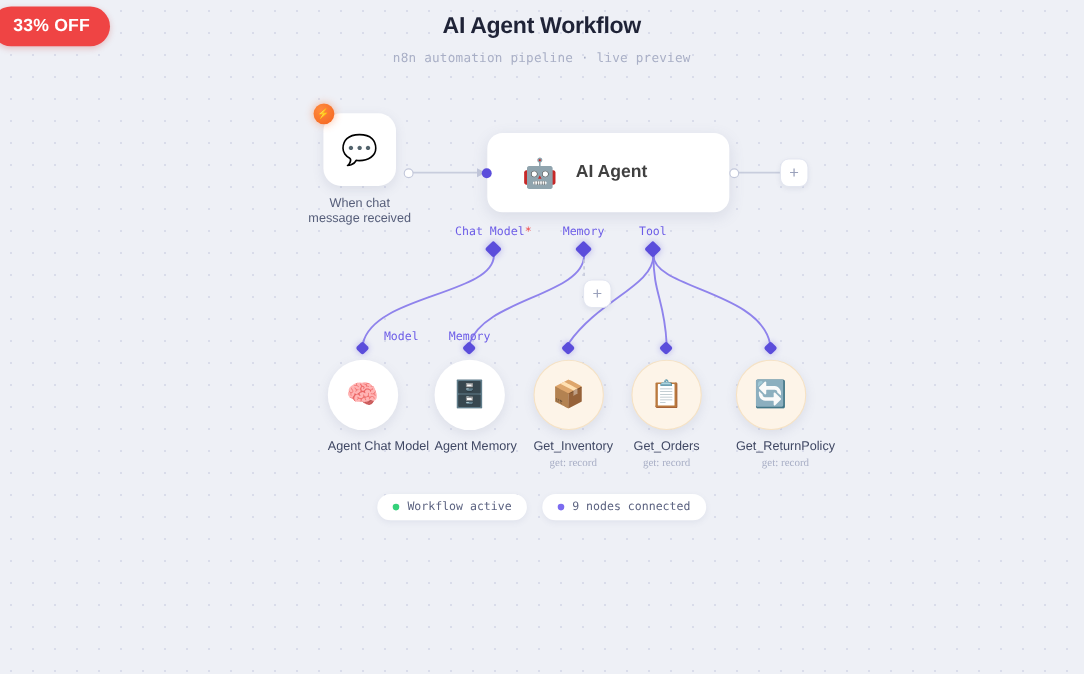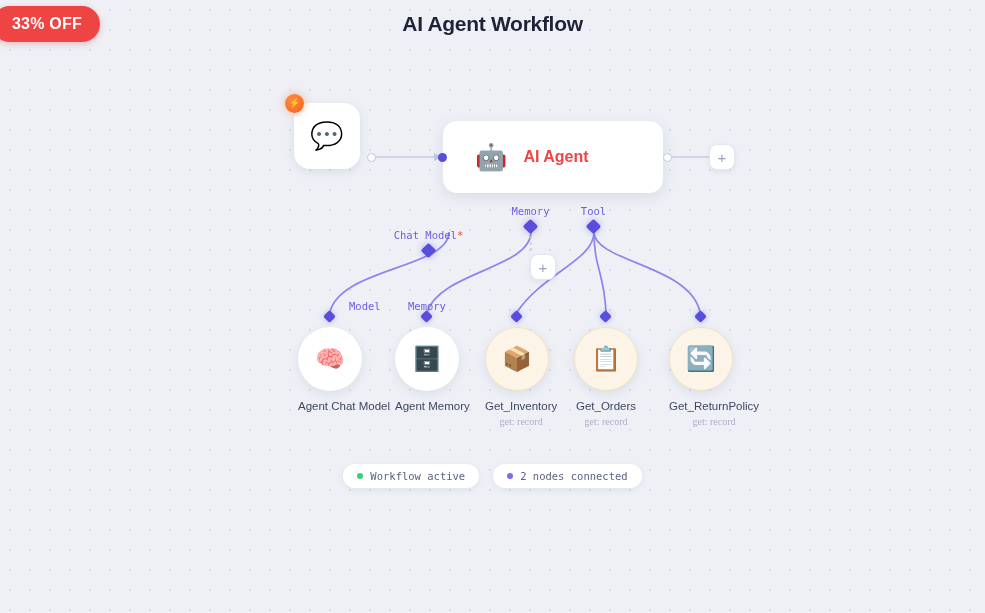--- a/index.html
+++ b/index.html
@@ -211,6 +211,7 @@
 
 <div class="header">
   <div class="page-title">AI Agent Workflow</div>
+  <div class="page-subtitle">n8n automation pipeline · live preview</div>
 </div>
 
 <div class="canvas">

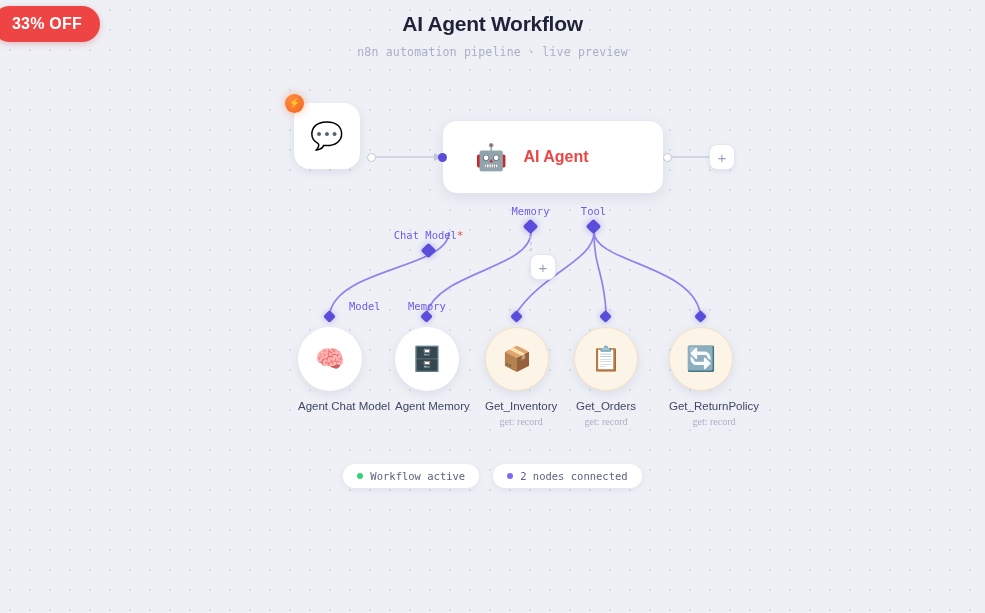--- a/index.html
+++ b/index.html
@@ -98,7 +98,7 @@
     gap: 16px;
   }
   .agent-icon { font-size: 26px; line-height: 1; }
-  .agent-title { font-size: 16px; font-weight: bold; color: #ef4444; }
+  .agent-title { font-size: 16px; font-weight: bold; color: #404040; }
 
   
   .circle-node {

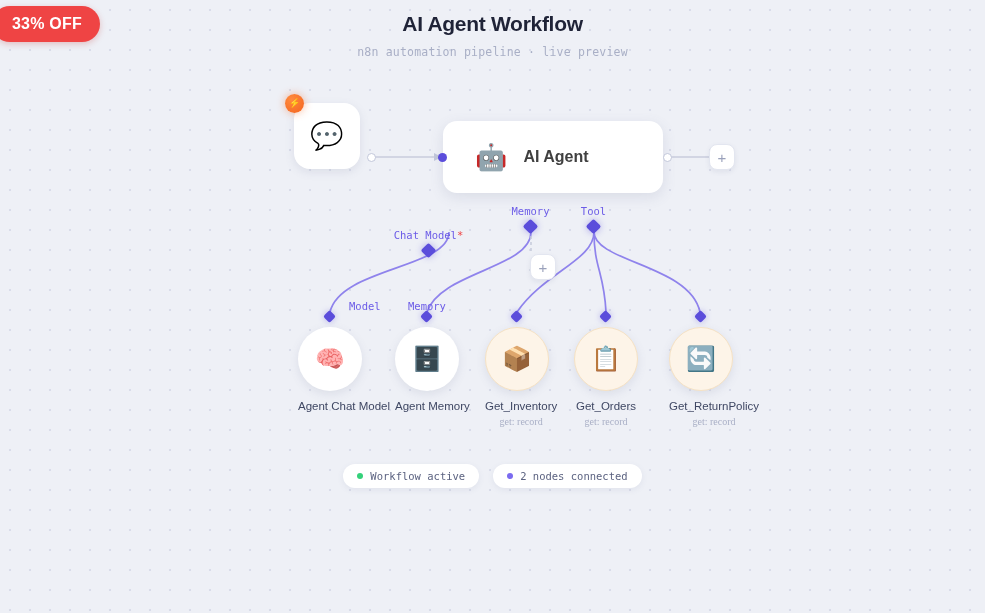--- a/index.html
+++ b/index.html
@@ -243,6 +243,7 @@
       <span>💬</span>
       <div class="trigger-badge">⚡</div>
     </div>
+    <div class="node-label">When chat message received</div>
   </div>
   <div class="io-circle" style="left:367px; top:153px;"></div>
 

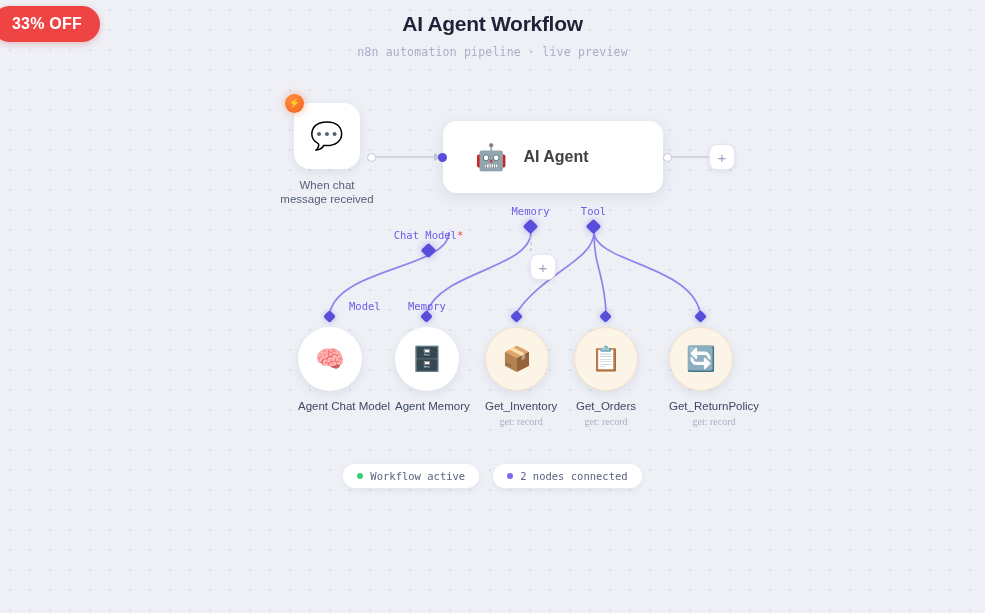--- a/index.html
+++ b/index.html
@@ -255,7 +255,7 @@
   <div class="io-circle" style="left:663px; top:153px;"></div>
   <div class="plus-btn" style="left:709px; top:144px;">+</div>
 
-  <div class="connector" style="left:423px; top:221px;margin-top:24px;">
+  <div class="connector" style="left:443px; top:221px;">
     <div class="conn-label"><span>Chat Model</span><span class="req-star">*</span></div>
     <div class="diamond"></div>
   </div>

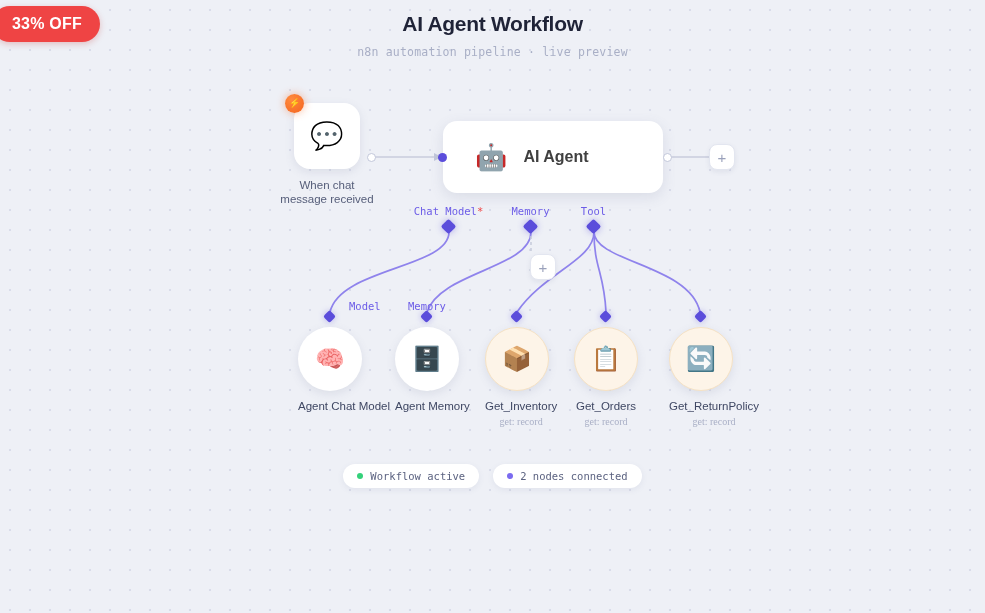--- a/index.html
+++ b/index.html
@@ -189,7 +189,7 @@
   
   .status-bar {
     position: absolute;
-    left: 0; right: 0; top: 464px;
+    left: 0; right: 0; top: 449px;
     display: flex; justify-content: center; gap: 14px;
   }
   .pill {

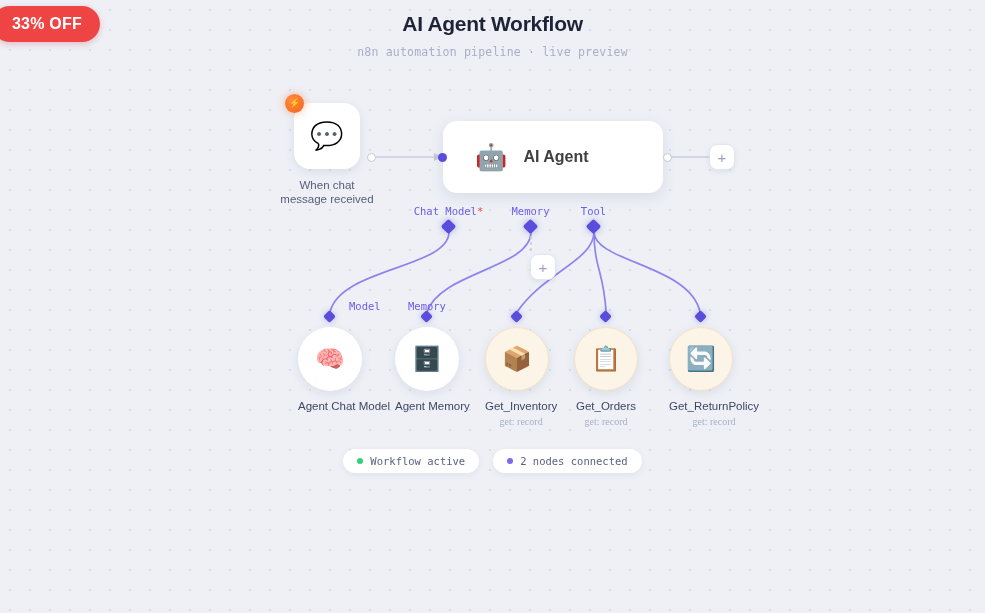--- a/index.html
+++ b/index.html
@@ -325,7 +325,7 @@
   </div>
   <div class="pill">
     <span class="pill-dot" style="background:#7b6bf0"></span>
-    <span>2 nodes connected</span>
+    <span>9 nodes connected</span>
   </div>
 </div>
 

